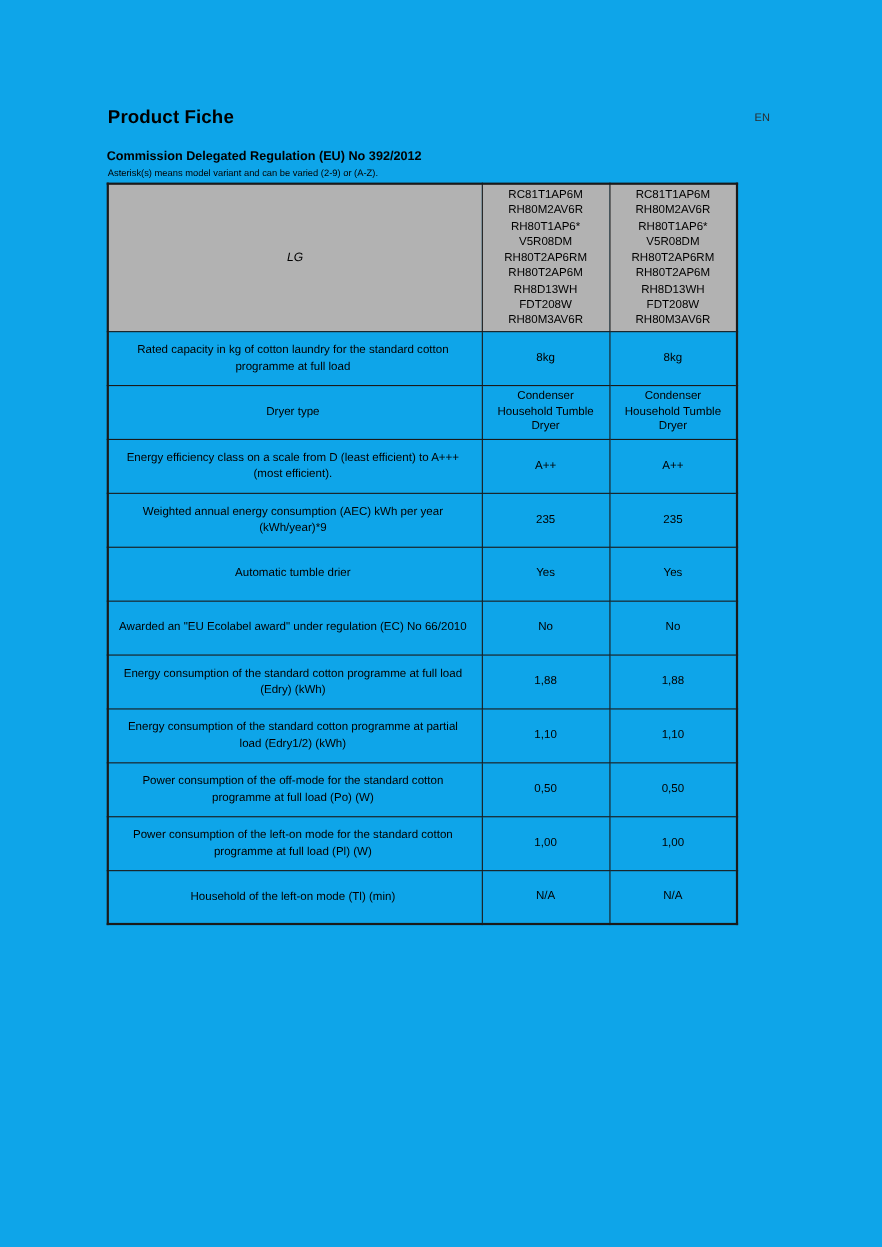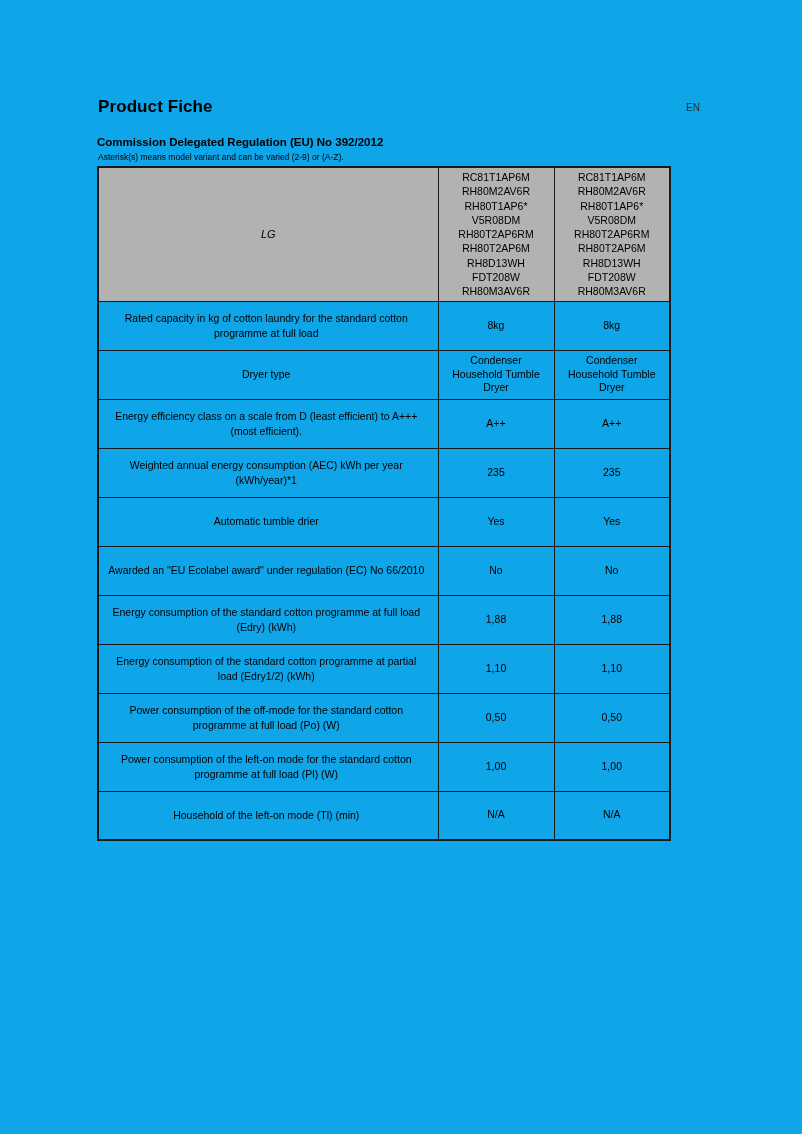--- a/index.html
+++ b/index.html
@@ -141,7 +141,7 @@
         <td class="value-cell">A++</td>
       </tr>
       <tr class="spec-row">
-        <td class="label-cell">Weighted annual energy consumption (AEC) kWh per year (kWh/year)*1</td>
+        <td class="label-cell">Weighted annual energy consumption (AEC) kWh per year (kWh/year)*9</td>
         <td class="value-cell">235</td>
         <td class="value-cell">235</td>
       </tr>

